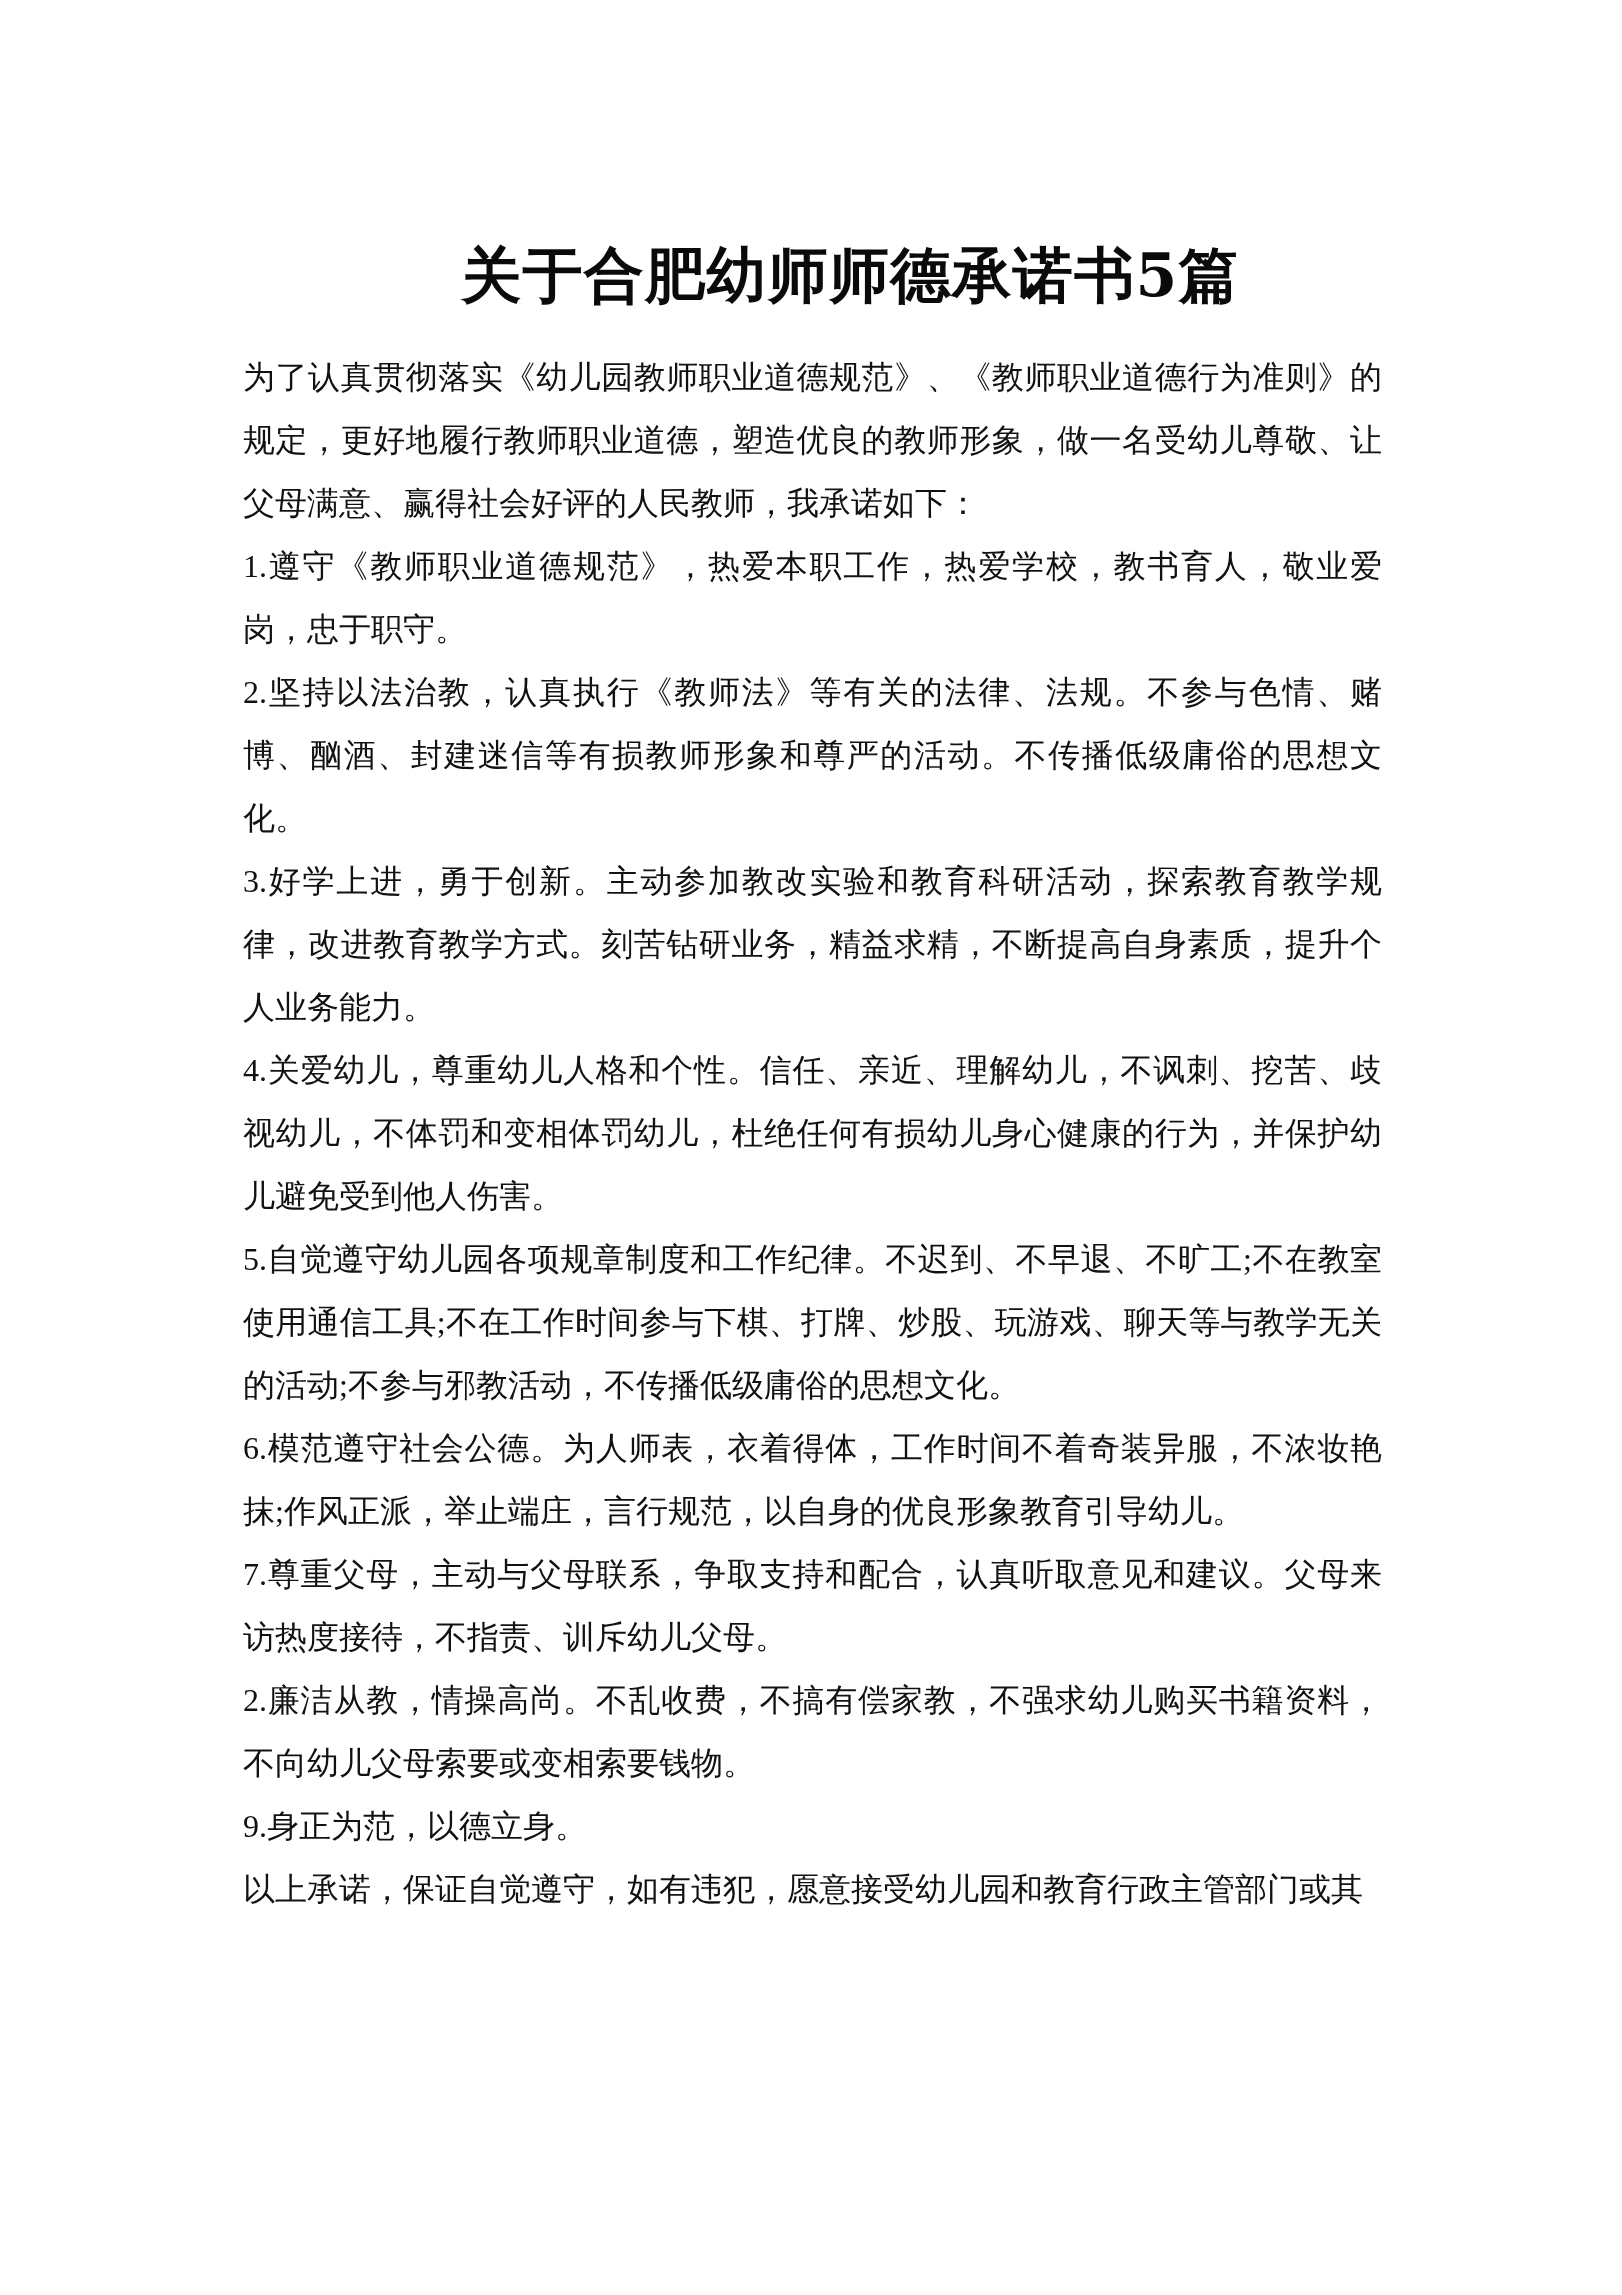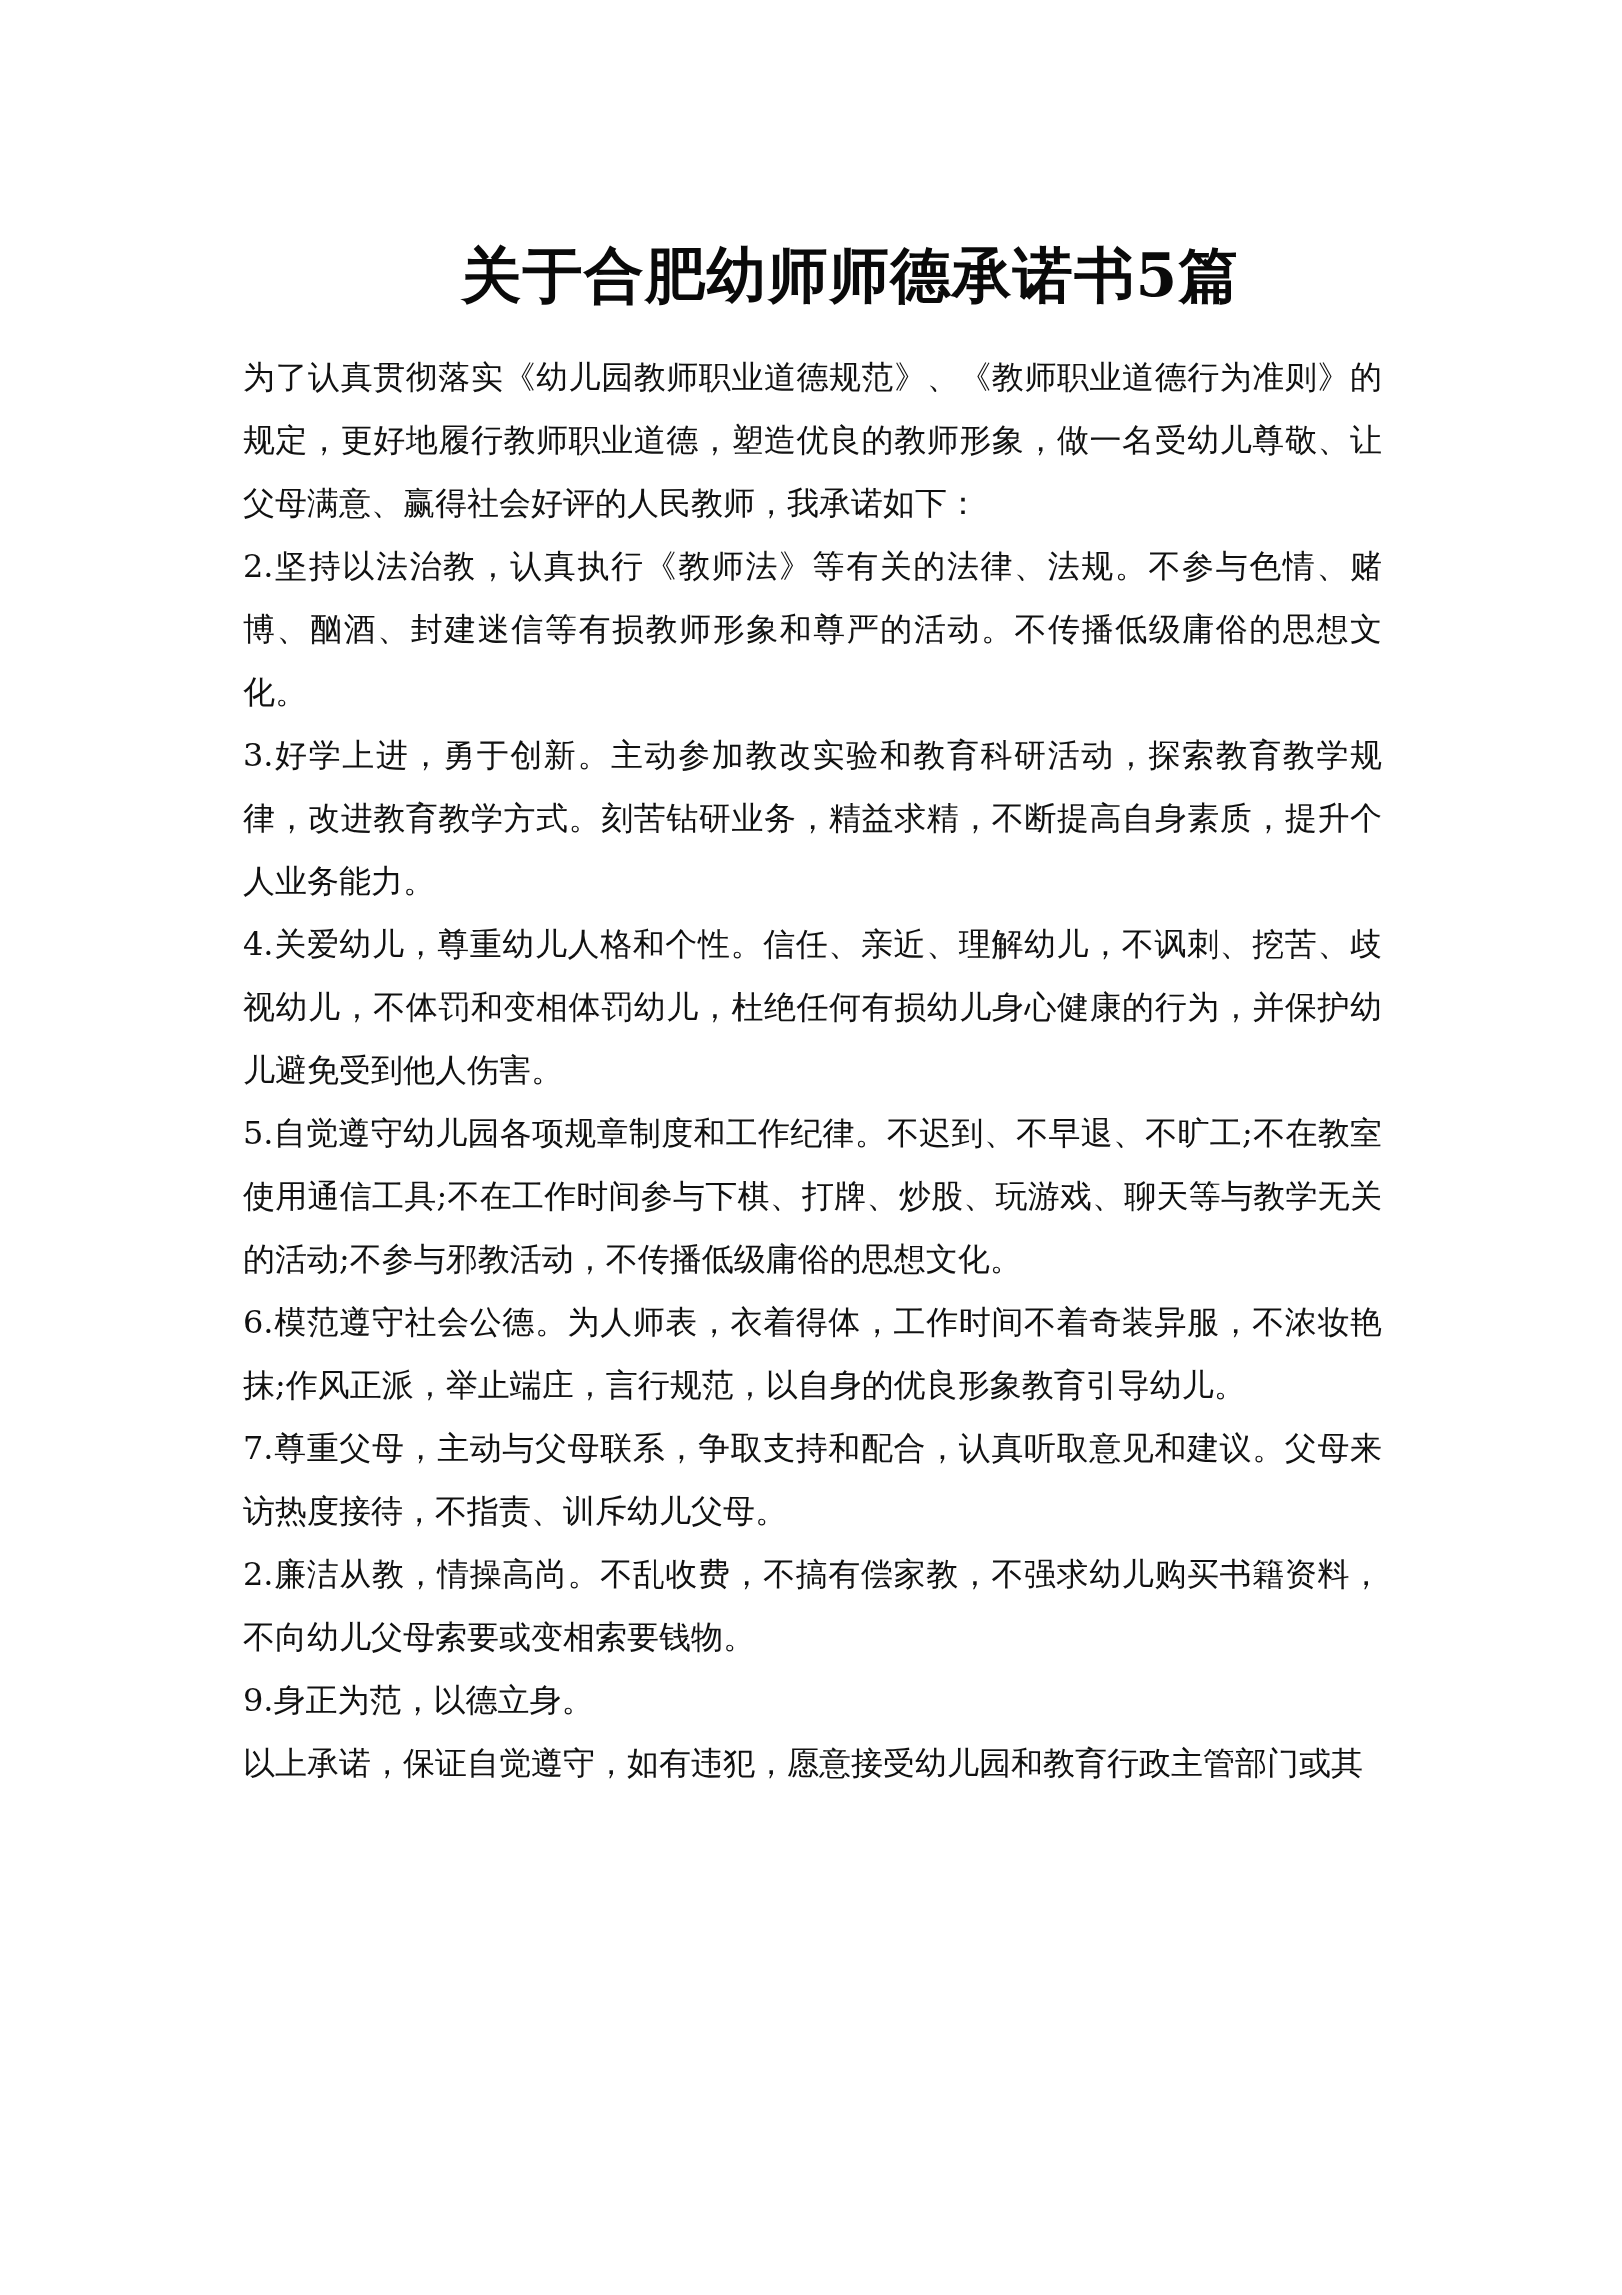--- a/index.html
+++ b/index.html
@@ -15,7 +15,7 @@
     letter-spacing: 1.3px; color: #0a0a0a; padding-left: 39px;
   }
   .body {
-    position: absolute; left: 243px; top: 346px; width: 1139px;
+    position: absolute; left: 243px; top: 346px; width: 1139px; font-family: Liberation Serif, serif;
   }
   .para {
     font-size: 32px; line-height: 63px; margin: 0;

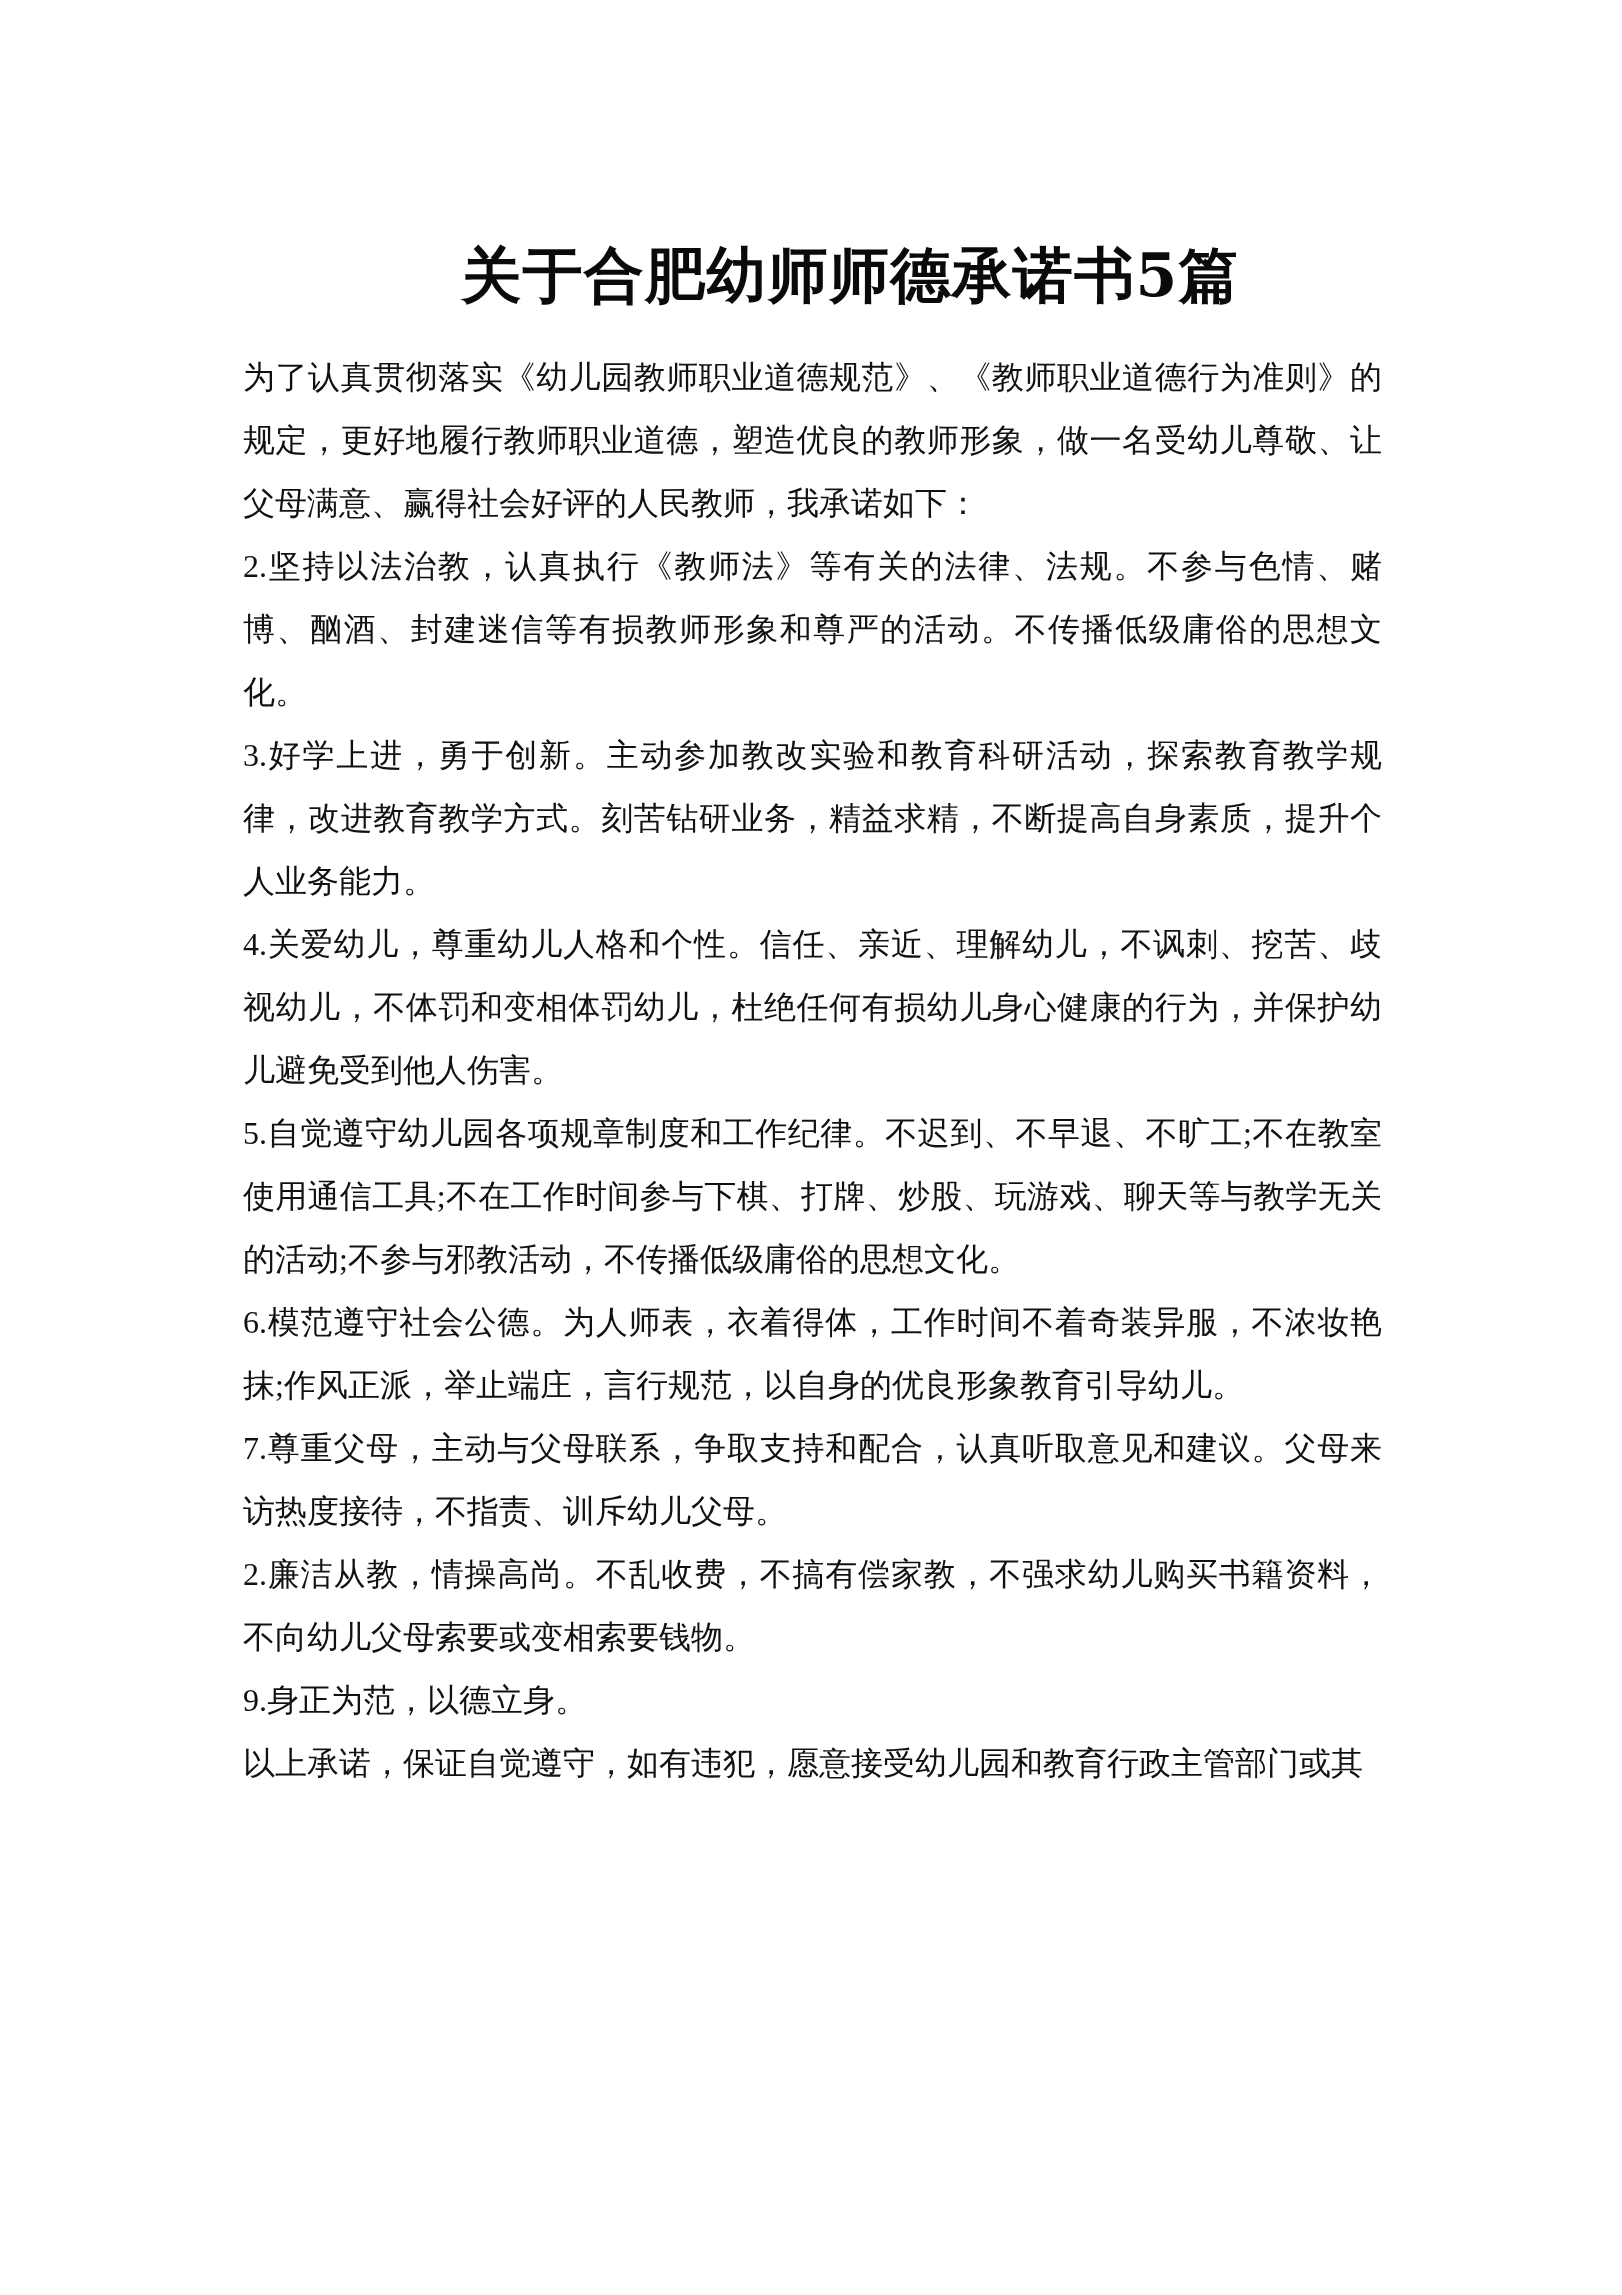--- a/index.html
+++ b/index.html
@@ -32,6 +32,7 @@
 
   <div class="body">
     <p class="para">为了认真贯彻落实《幼儿园教师职业道德规范》、《教师职业道德行为准则》的规定，更好地履行教师职业道德，塑造优良的教师形象，做一名受幼儿尊敬、让父母满意、赢得社会好评的人民教师，我承诺如下：</p>
+    <p class="para">1.遵守《教师职业道德规范》，热爱本职工作，热爱学校，教书育人，敬业爱岗，忠于职守。</p>
     <p class="para">2.坚持以法治教，认真执行《教师法》等有关的法律、法规。不参与色情、赌博、酗酒、封建迷信等有损教师形象和尊严的活动。不传播低级庸俗的思想文化。</p>
     <p class="para">3.好学上进，勇于创新。主动参加教改实验和教育科研活动，探索教育教学规律，改进教育教学方式。刻苦钻研业务，精益求精，不断提高自身素质，提升个人业务能力。</p>
     <p class="para">4.关爱幼儿，尊重幼儿人格和个性。信任、亲近、理解幼儿，不讽刺、挖苦、歧视幼儿，不体罚和变相体罚幼儿，杜绝任何有损幼儿身心健康的行为，并保护幼儿避免受到他人伤害。</p>

